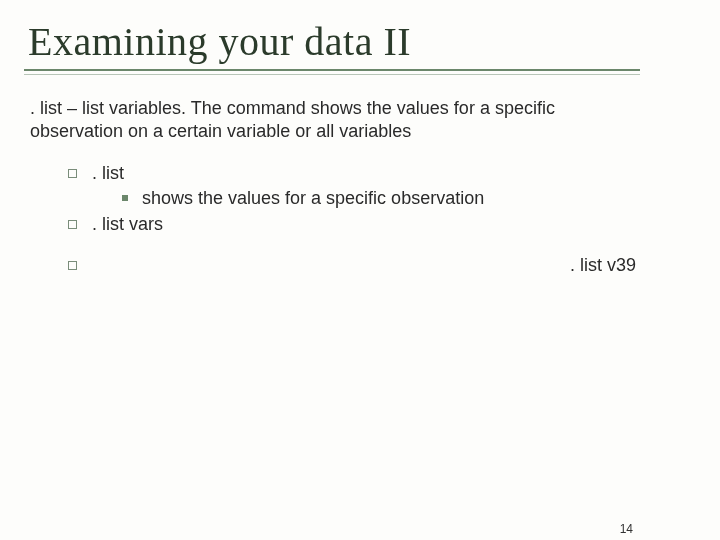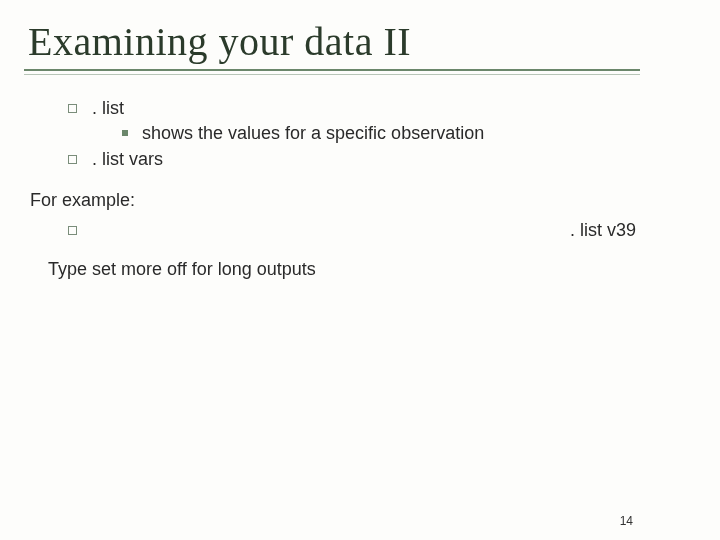--- a/index.html
+++ b/index.html
@@ -142,6 +142,9 @@
 
   <div class="body">
 
+    <p class="intro">
+      <span class="cmdname">. list</span><span> – </span><span>list variables. The command shows the values for a specific observation on a certain variable or all variables</span>
+    </p>
 
     <ul class="sq-list">
       <li>

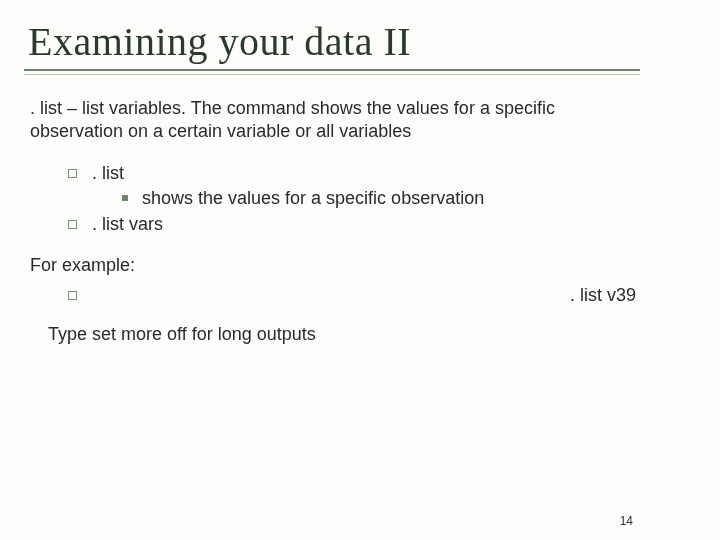--- a/index.html
+++ b/index.html
@@ -158,7 +158,6 @@
       </li>
     </ul>
 
-    <p class="for-example">For example:</p>
 
     <ul class="example-list">
       <li>

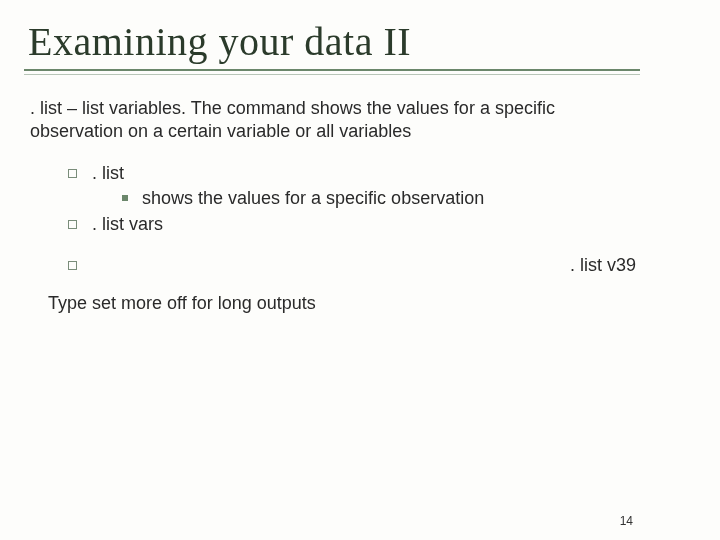--- a/index.html
+++ b/index.html
@@ -165,9 +165,6 @@
       </li>
     </ul>
 
-    <p class="tip">
-      <span>Type </span><span class="setmore">set more off</span><span> for long outputs</span>
-    </p>
 
   </div>
 

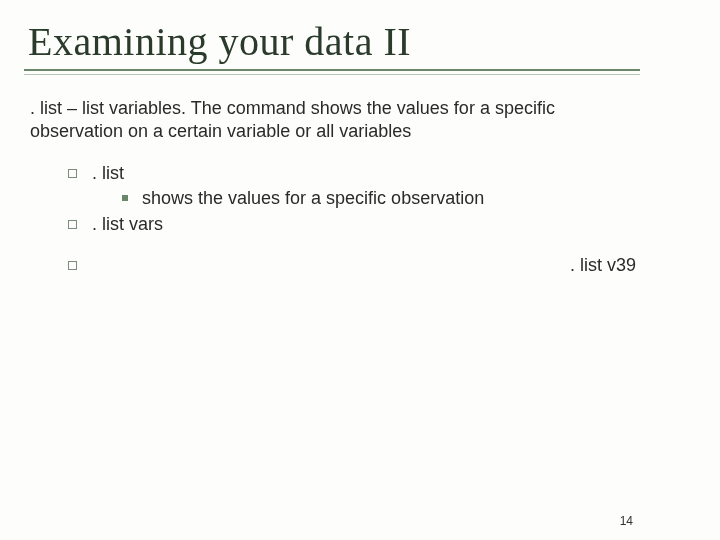--- a/index.html
+++ b/index.html
@@ -123,7 +123,7 @@
   .pagenum {
     position: absolute;
     right: 20px;
-    bottom: 12px;
+    bottom: 4px;
     font-size: 12px;
     color: #333;
   }

